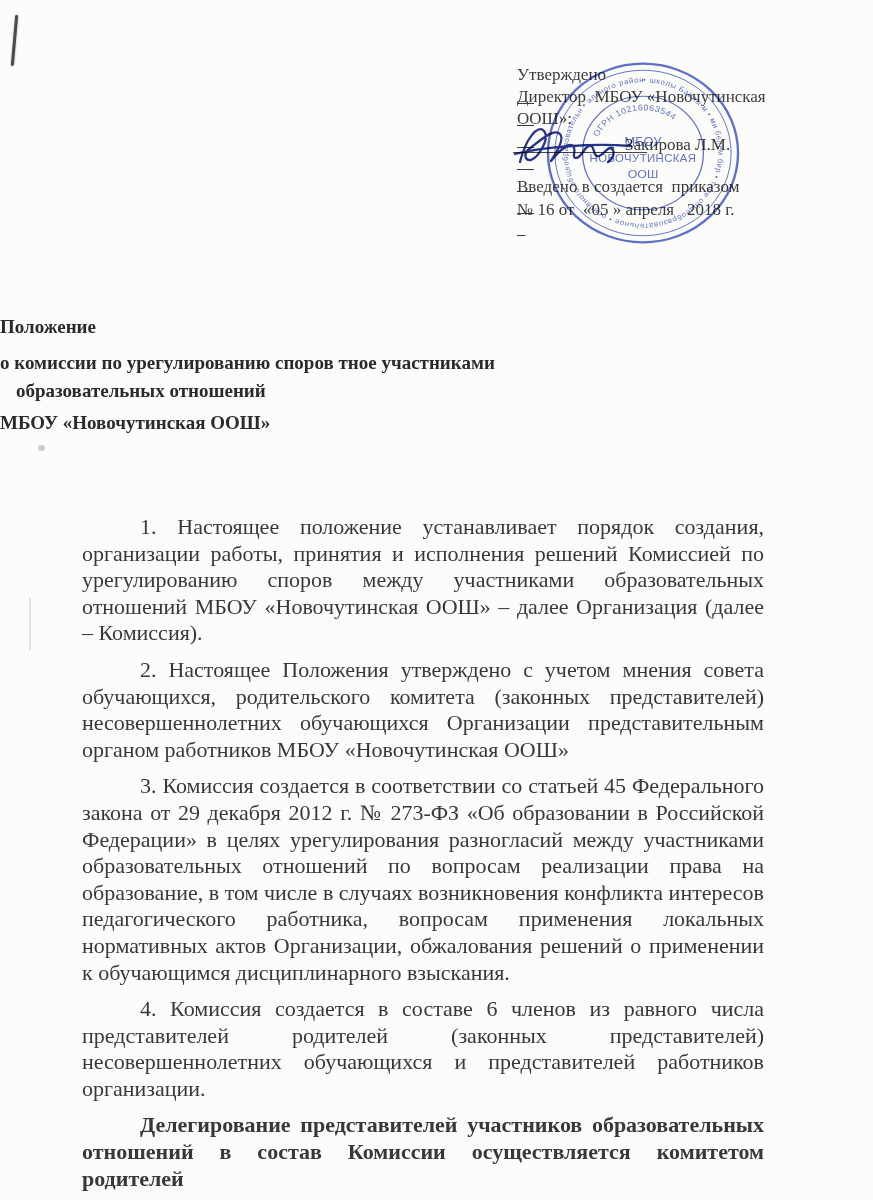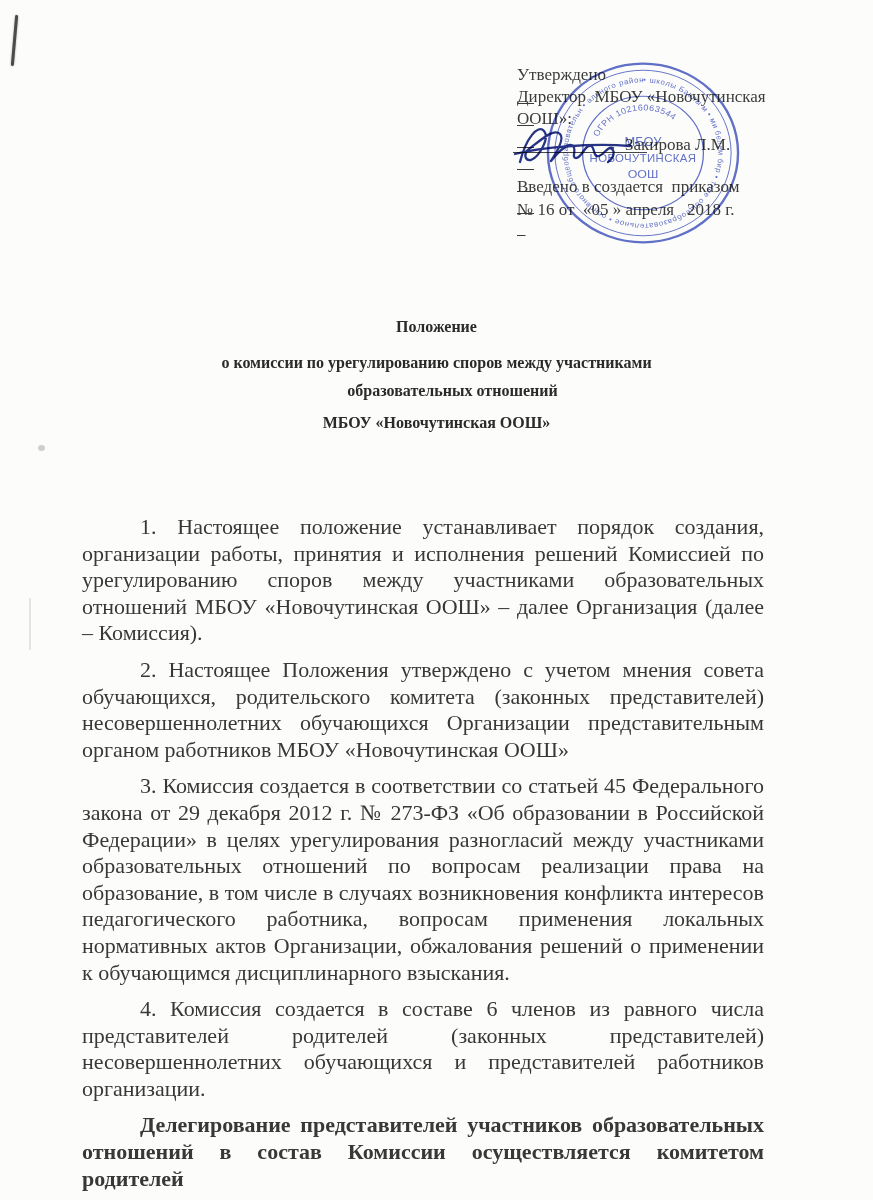--- a/index.html
+++ b/index.html
@@ -53,8 +53,8 @@
 
   
   .title-line{
-    position:absolute;left:0;width:873px;text-align:center;
-    font-weight:bold;color:#2a2a2a;font-size:16px;line-height:24px;
+    position:absolute;left:0;width:873px;
+    font-weight:bold;color:#2a2a2a;font-size:19px;line-height:24px;
   }
   .t1{top:315px;} .t2{top:351px;} .t3{top:379px;padding-left:16px;} .t4{top:411px;}
 

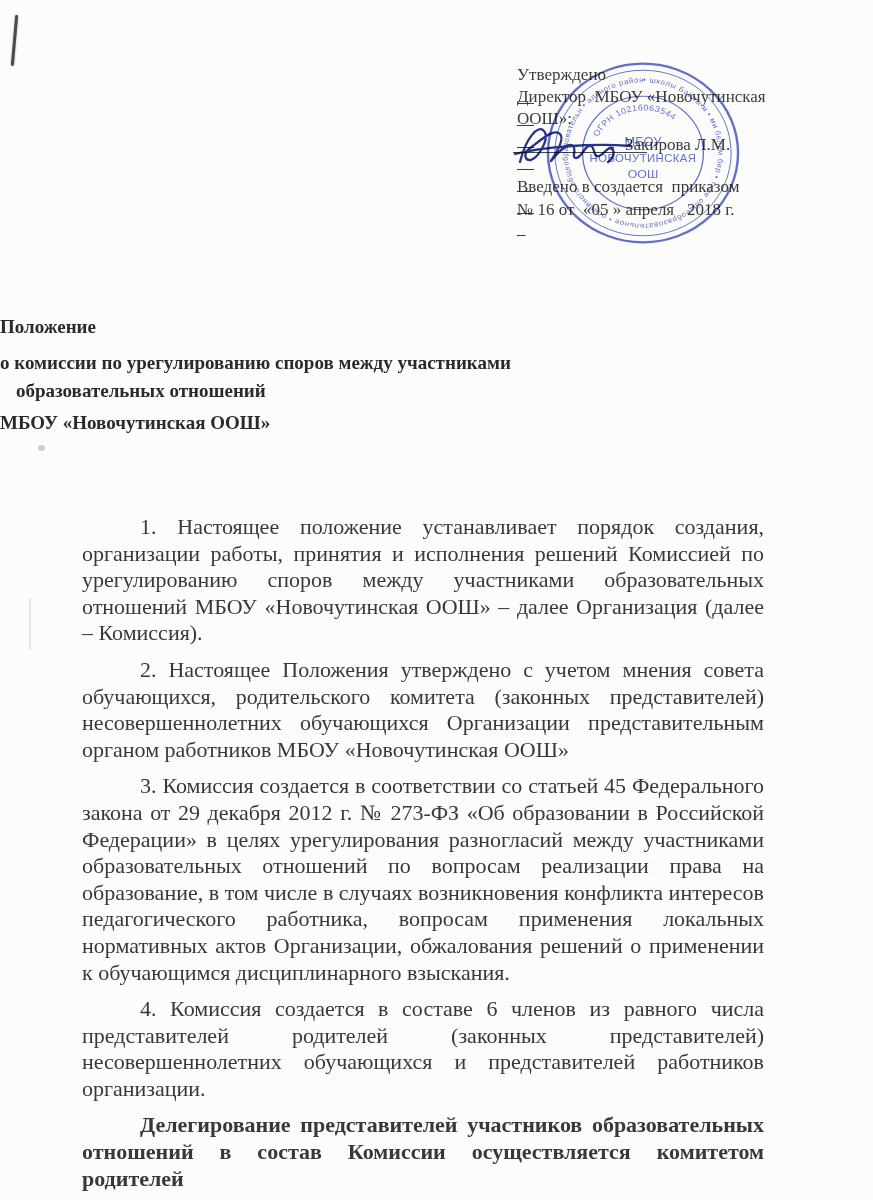--- a/index.html
+++ b/index.html
@@ -121,7 +121,7 @@
   </svg>
 
   <div class="title-line t1">Положение</div>
-  <div class="title-line t2">о комиссии по урегулированию споров между участниками</div>
+  <div class="title-line t2">о комиссии по урегулированию споров тное участниками</div>
   <div class="title-line t3">образовательных отношений</div>
   <div class="title-line t4">МБОУ «Новочутинская ООШ»</div>
 

